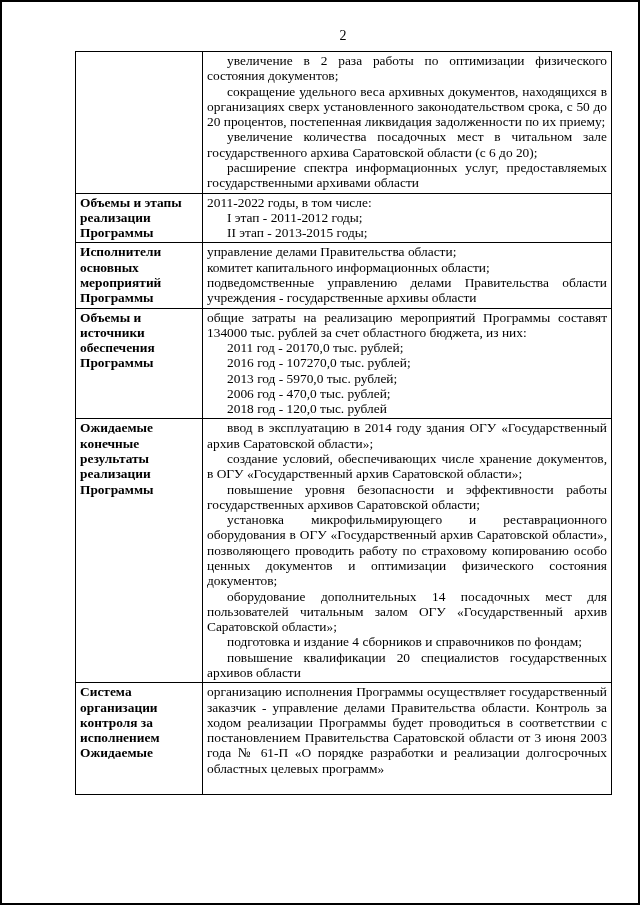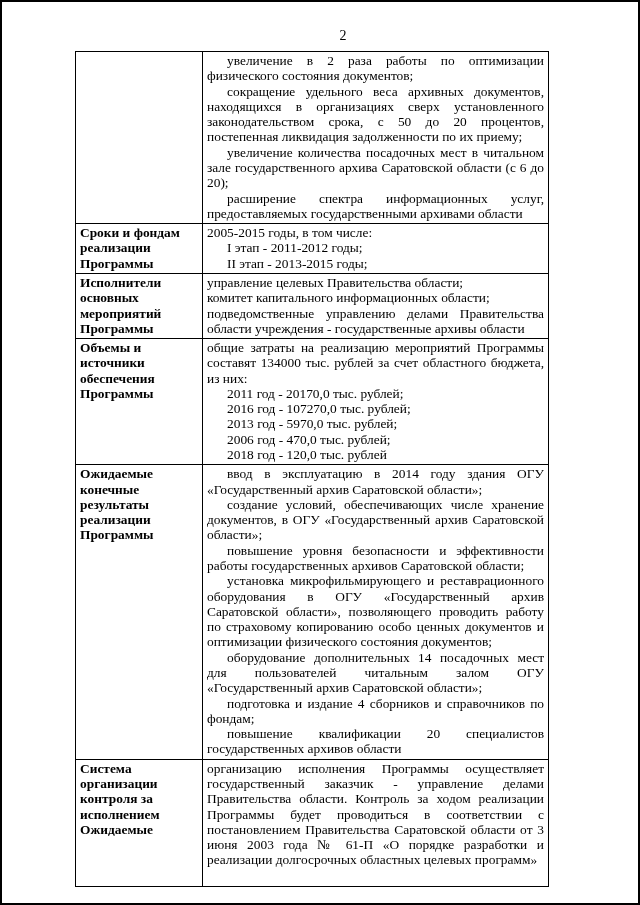--- a/index.html
+++ b/index.html
@@ -29,7 +29,7 @@
   table.doc {
     border-collapse: collapse;
     margin-left: 73px;
-    width: 474px;
+    width: 537px;
     table-layout: fixed;
   }
   table.doc td {

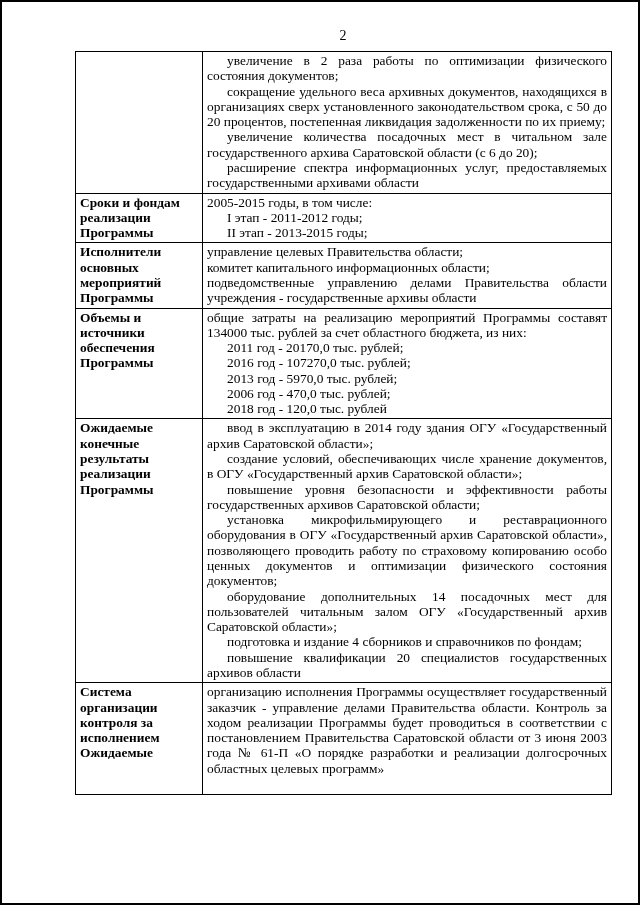--- a/index.html
+++ b/index.html
@@ -74,7 +74,7 @@
           </td>
       </tr>
       <tr>
-        <td class="hdr">Сроки и фондам реализации Программы</td>
+        <td class="hdr">Объемы и этапы реализации Программы</td>
         <td class="content">
             <p class="">2005-2015 годы, в том числе:</p>
             <p class="indent">I этап - 2011-2012 годы;</p>

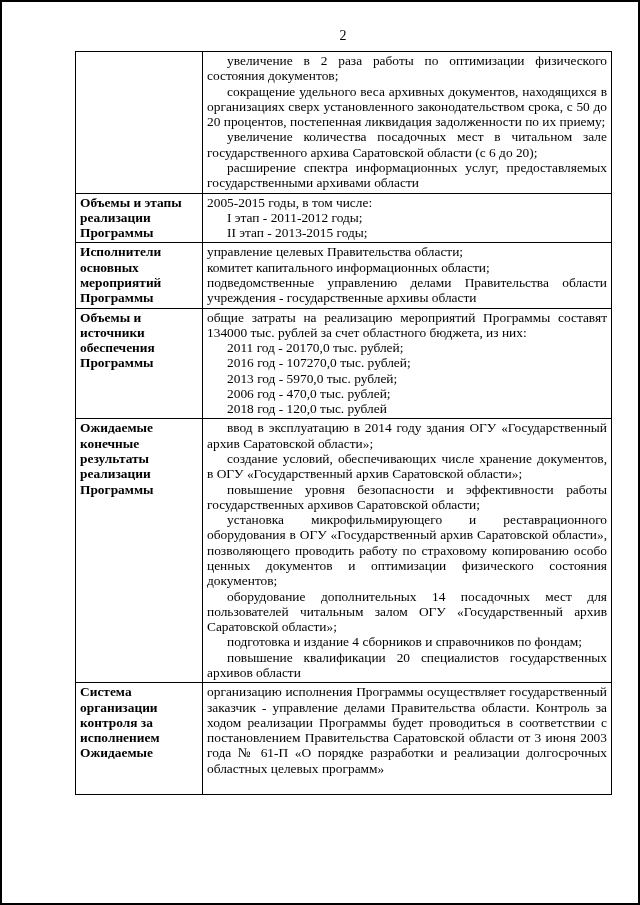--- a/index.html
+++ b/index.html
@@ -76,7 +76,7 @@
       <tr>
         <td class="hdr">Объемы и этапы реализации Программы</td>
         <td class="content">
-            <p class="">2005-2015 годы, в том числе:</p>
+            <p class="">2011-2022 годы, в том числе:</p>
             <p class="indent">I этап - 2011-2012 годы;</p>
             <p class="indent">II этап - 2013-2015 годы;</p>
           </td>

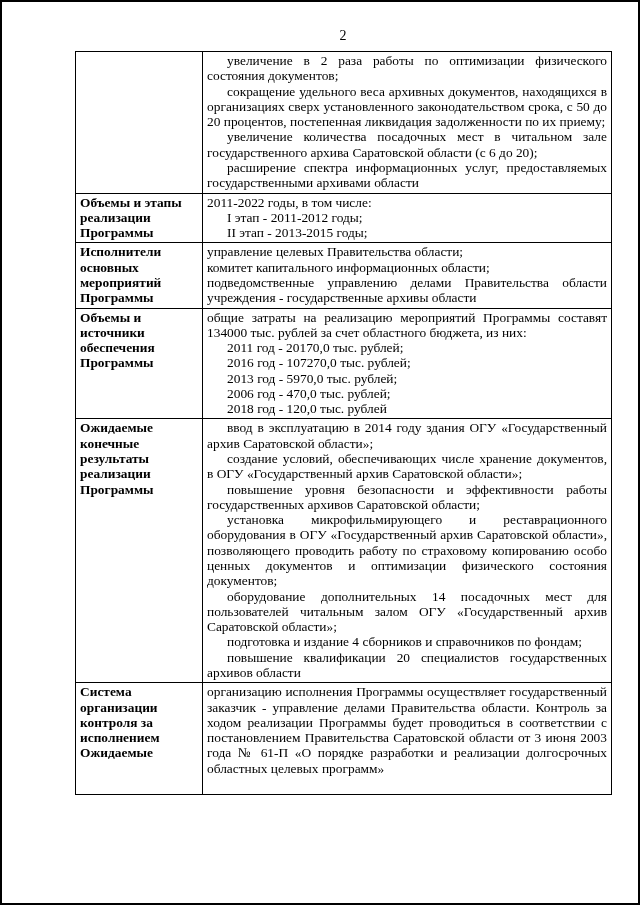--- a/index.html
+++ b/index.html
@@ -84,7 +84,7 @@
       <tr>
         <td class="hdr">Исполнители основных мероприятий Программы</td>
         <td class="content">
-            <p class="">управление целевых Правительства области;</p>
+            <p class="">управление делами Правительства области;</p>
             <p class="">комитет капитального информационных области;</p>
             <p class="">подведомственные управлению делами Правительства области учреждения - государственные архивы области</p>
           </td>

